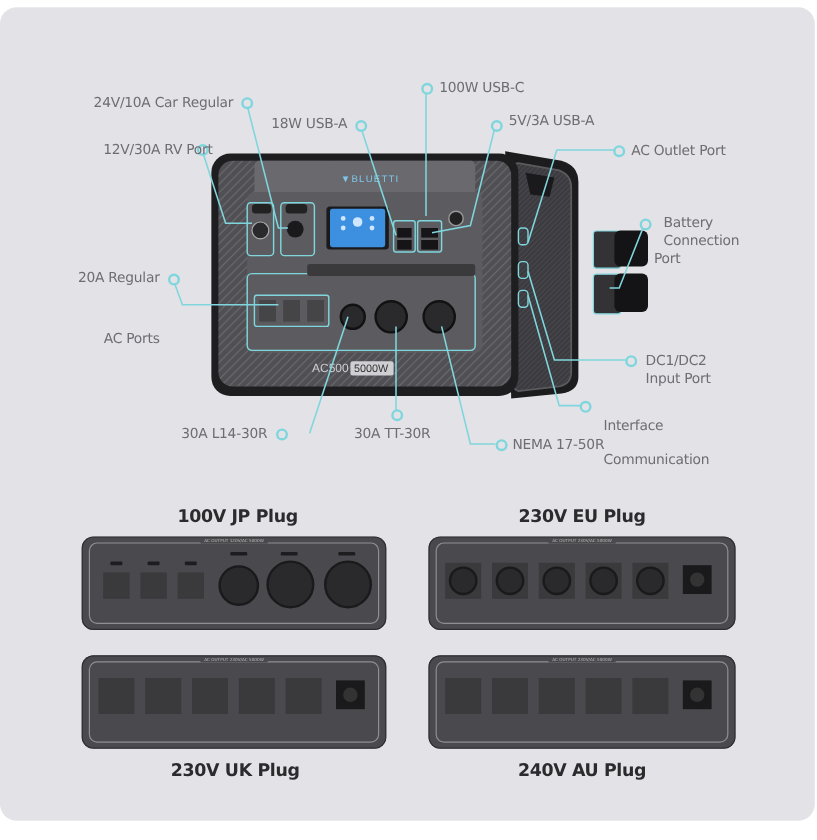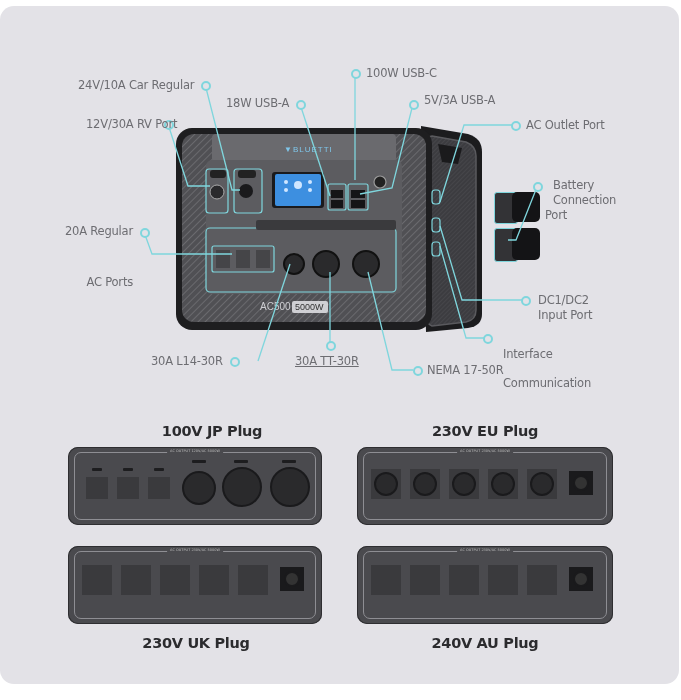--- a/index.html
+++ b/index.html
@@ -140,7 +140,7 @@
 <div class="lbl r" style="left:58px;top:224px;width:75px;">20A Regular</div>
 <div class="lbl r" style="left:58px;top:239px;width:75px;margin-top:36px;">AC Ports</div>
 <div class="lbl" style="left:151px;top:354px;">30A L14-30R</div>
-<div class="lbl" style="left:295px;top:354px;text-decoration:underline;">30A TT-30R</div>
+<div class="lbl" style="left:295px;top:354px;">30A TT-30R</div>
 <div class="lbl" style="left:427px;top:363px;">NEMA 17-50R</div>
 <div class="lbl" style="left:538px;top:293px;">DC1/DC2</div>
 <div class="lbl" style="left:538px;top:308px;">Input Port</div>

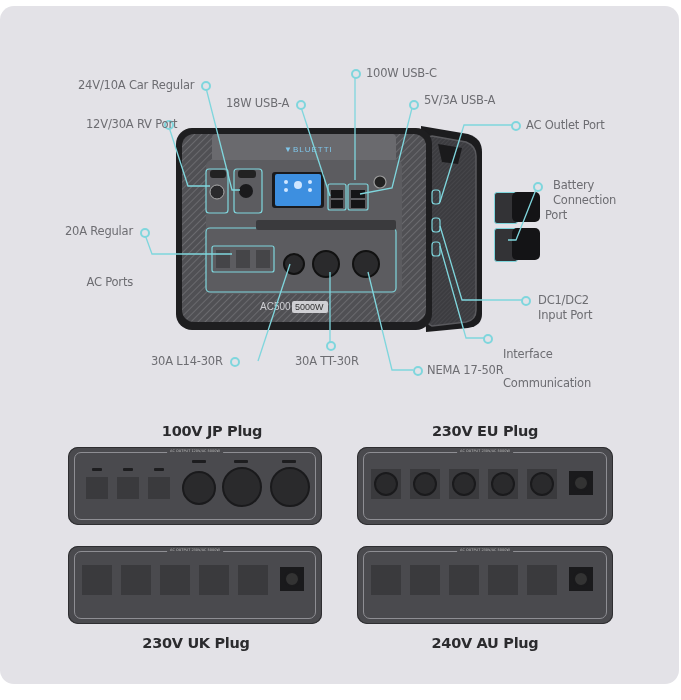--- a/index.html
+++ b/index.html
@@ -147,7 +147,7 @@
 <div class="lbl" style="left:503px;top:332px;margin-top:44px;">Communication</div>
 <div class="lbl" style="left:503px;top:347px;">Interface</div>
 
-<div class="plug-title" style="left:82px;top:423px;">100V JP Plug</div>
+<div class="plug-title" style="left:68px;top:423px;">100V JP Plug</div>
 <div class="plug-title" style="left:355px;top:423px;">230V EU Plug</div>
 <div class="plug-title" style="left:66px;top:635px;text-align:center;">230V UK Plug</div>
 <div class="plug-title" style="left:355px;top:635px;">240V AU Plug</div>

